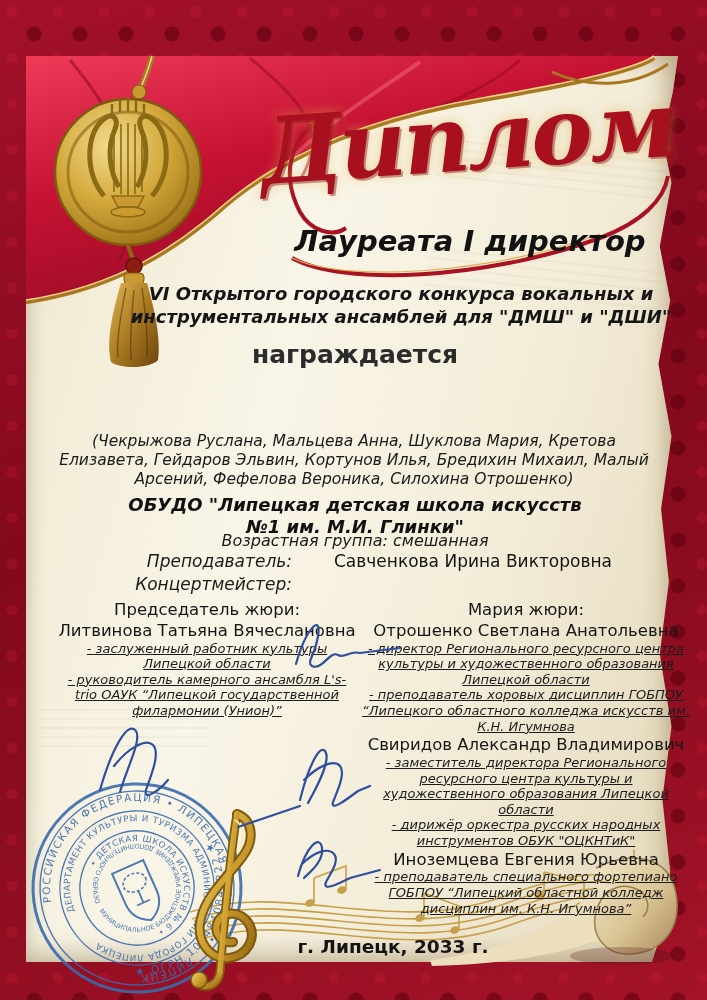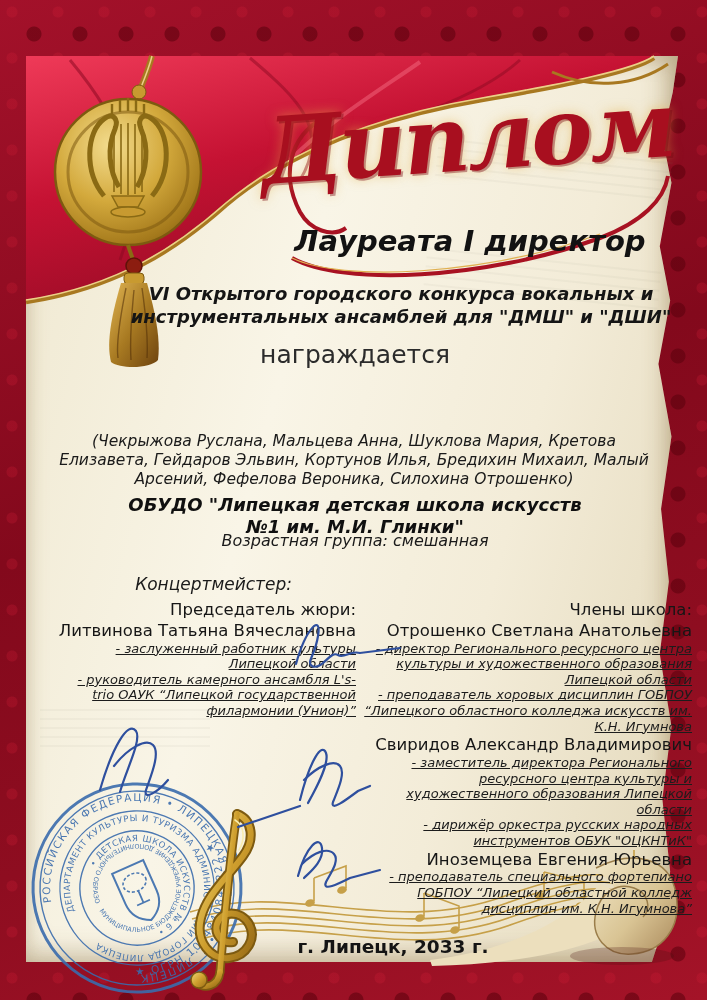--- a/index.html
+++ b/index.html
@@ -22,7 +22,7 @@
     text-shadow:2px 2px 0 rgba(118,6,18,.4),0 0 12px rgba(225,175,70,.55);}
   .laureate{left:255px;top:224px;width:430px;font-size:29px;font-weight:700;font-style:italic;color:#121212;}
   .competition{left:112px;top:282px;width:578px;font-size:18px;font-weight:700;font-style:italic;line-height:1.28;color:#151515;}
-  .awarded{left:45px;top:340px;width:620px;font-size:25px;font-weight:400;color:#2b2b2b;}
+  .awarded{left:45px;top:340px;width:620px;font-size:25px;font-weight:700;color:#2b2b2b;}
   .recipient{left:45px;top:374px;width:614px;font-size:26px;font-weight:700;line-height:1.12;color:#101010;}
   .members{left:58px;top:432px;width:592px;font-size:15.5px;font-style:italic;line-height:1.22;color:#1a1a1a;}
   .school{left:122px;top:494px;width:466px;font-size:18px;font-weight:700;font-style:italic;line-height:1.2;color:#101010;}

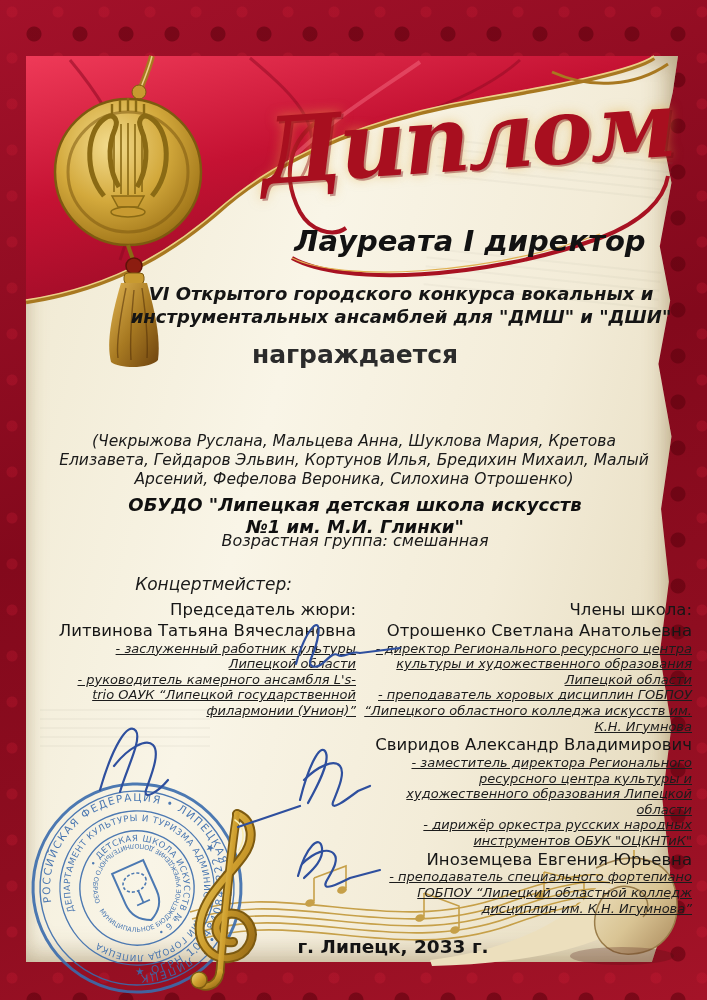--- a/index.html
+++ b/index.html
@@ -214,6 +214,10 @@
   <div class="txt school">ОБУДО "Липецкая детская школа искусств №1 им. М.И. Глинки"</div>
   <div class="txt agegroup">Возрастная группа: смешанная</div>
 
+  <div class="trow" style="top:551px">
+    <span class="lbl">Преподаватель:</span>
+    <span class="val">Савченкова Ирина Викторовна</span>
+  </div>
   <div class="trow" style="top:574px">
     <span class="lbl">Концертмейстер:</span>
   </div>

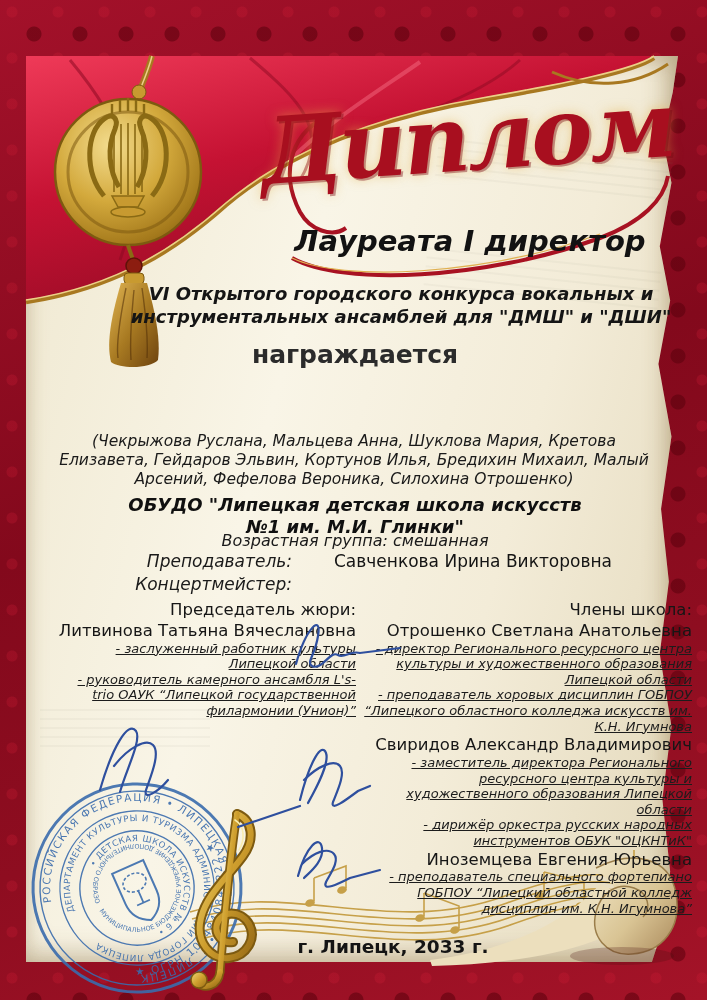--- a/index.html
+++ b/index.html
@@ -30,7 +30,7 @@
   .trow{position:absolute;left:60px;width:560px;display:flex;align-items:baseline;}
   .trow .lbl{width:232px;text-align:right;font-size:17px;font-style:italic;color:#1a1a1a;}
   .trow .val{margin-left:42px;font-size:17px;color:#141414;}
-  .jury{position:absolute;text-align:right;}
+  .jury{position:absolute;text-align:center;}
   .jury-left{left:58px;top:600px;width:298px;}
   .jury-right{left:360px;top:600px;width:332px;}
   .jline{line-height:1.2;}

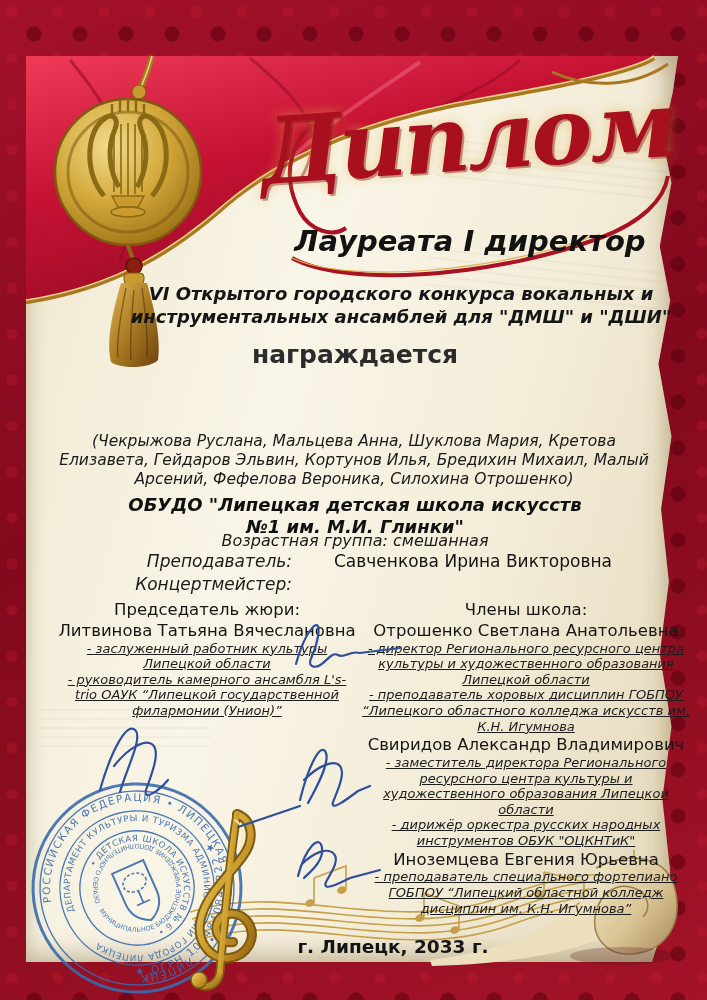--- a/index.html
+++ b/index.html
@@ -229,7 +229,7 @@
       <div class="jline role">- руководитель камерного ансамбля L's-trio ОАУК “Липецкой государственной филармонии (Унион)”</div>
     </div>
   <div class="jury jury-right">
-      <div class="jline label">Члены школа:</div>
+      <div class="jline label">Мария жюри:</div>
       <div class="jline name">Отрошенко Светлана Анатольевна</div>
       <div class="jline role">- директор Регионального ресурсного центра культуры и художественного образования Липецкой области</div>
       <div class="jline role">- преподаватель хоровых дисциплин ГОБПОУ “Липецкого областного колледжа искусств им. К.Н. Игумнова</div>

